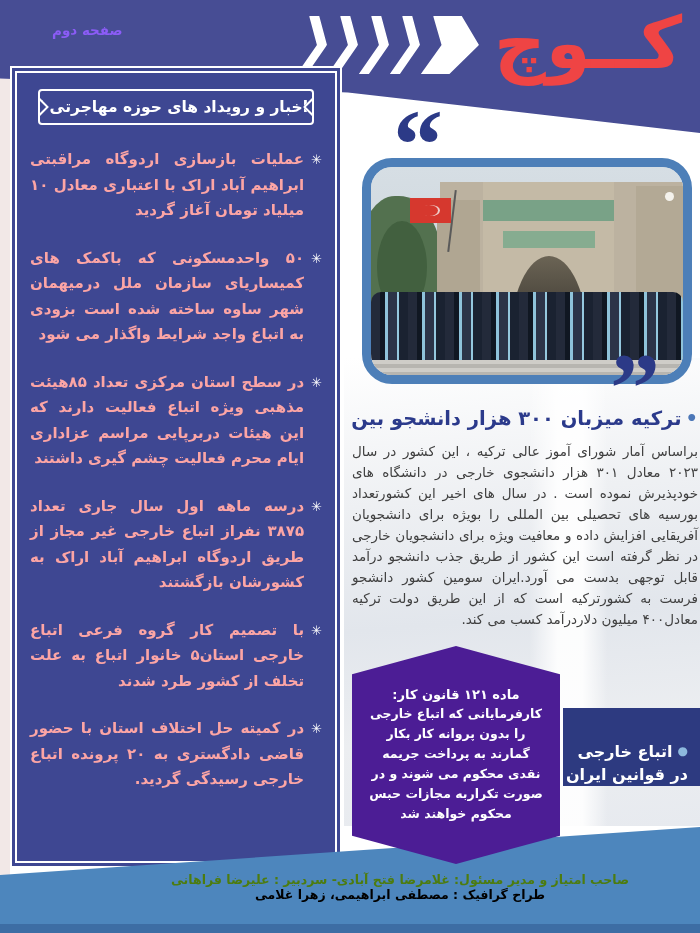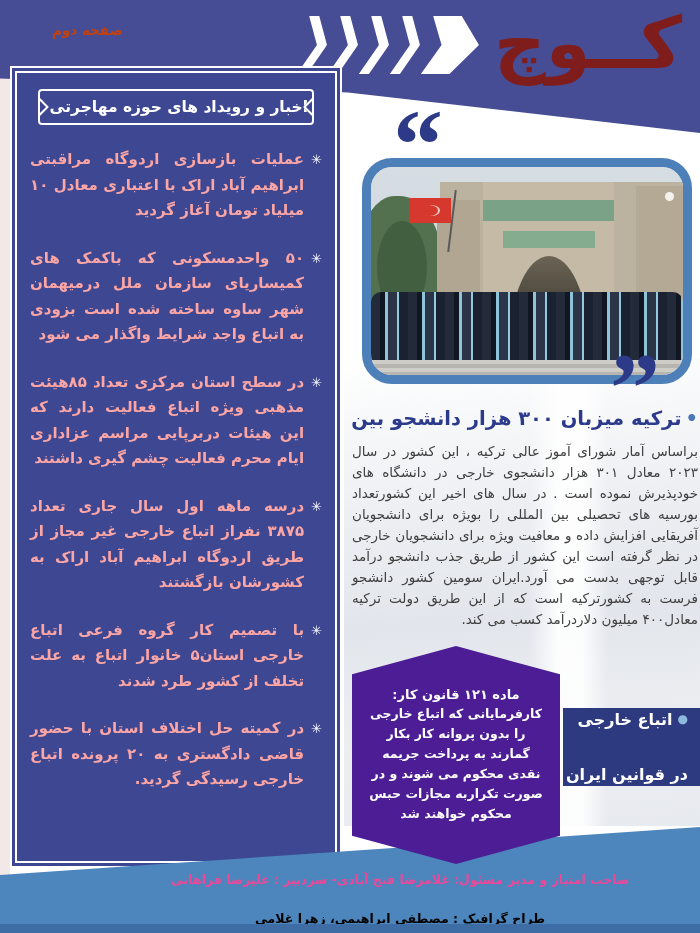--- a/index.html
+++ b/index.html
@@ -9,7 +9,7 @@
   
   .banner { position:absolute; top:0; left:0; width:700px; height:140px; background:#474d94; z-index:1;
             clip-path:polygon(0 0,100% 0,100% 95%,49.7% 66%,0 56%); }
-  .page-label { position:absolute; top:22px; left:52px; color:#c2410c; font-size:13.5px; font-weight:bold; z-index:2; direction:rtl; }
+  .page-label { position:absolute; top:22px; left:52px; color:#8b5cf6; font-size:13.5px; font-weight:bold; z-index:2; direction:rtl; }
   .masthead-title { position:absolute; top:0px; right:18px; color:#7f1d1d; font-size:72px; font-weight:bold; z-index:2; direction:rtl; line-height:1.2; }
   .chevrons { position:absolute; top:16px; left:303px; display:flex; gap:7px; align-items:center; z-index:2; transform:skewX(-12deg); }
   .chev { width:24px; height:58px; background:#fff; display:inline-block;

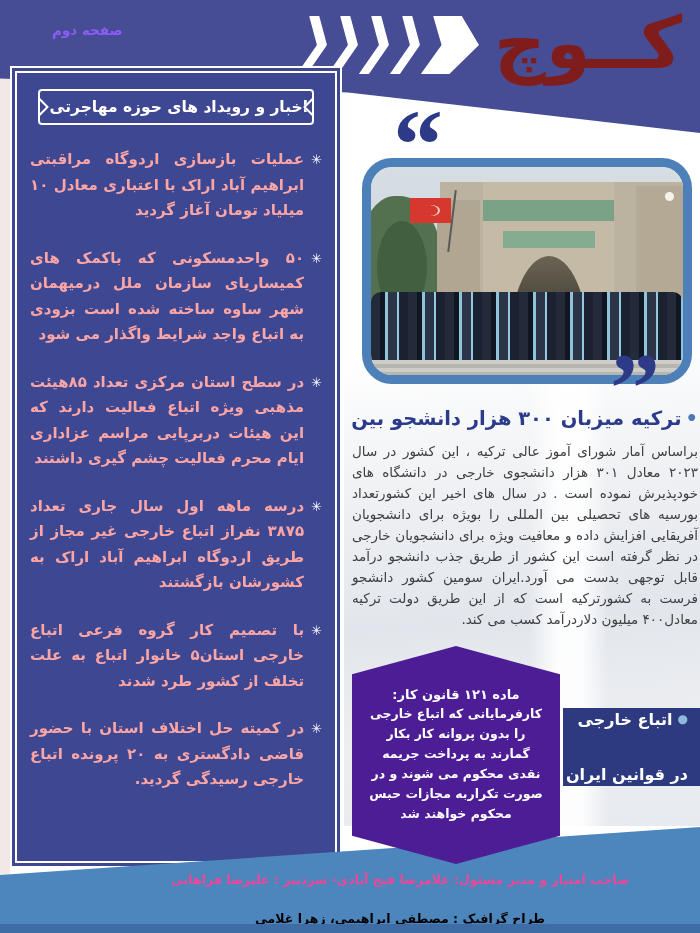--- a/index.html
+++ b/index.html
@@ -10,7 +10,7 @@
   .banner { position:absolute; top:0; left:0; width:700px; height:140px; background:#474d94; z-index:1;
             clip-path:polygon(0 0,100% 0,100% 95%,49.7% 66%,0 56%); }
   .page-label { position:absolute; top:22px; left:52px; color:#8b5cf6; font-size:13.5px; font-weight:bold; z-index:2; direction:rtl; }
-  .masthead-title { position:absolute; top:0px; right:18px; color:#7f1d1d; font-size:72px; font-weight:bold; z-index:2; direction:rtl; line-height:1.2; }
+  .masthead-title { position:absolute; top:0px; right:18px; color:#ef4444; font-size:72px; font-weight:bold; z-index:2; direction:rtl; line-height:1.2; }
   .chevrons { position:absolute; top:16px; left:303px; display:flex; gap:7px; align-items:center; z-index:2; transform:skewX(-12deg); }
   .chev { width:24px; height:58px; background:#fff; display:inline-block;
           clip-path:polygon(0 0,42% 0,100% 50%,42% 100%,0 100%,58% 50%); }

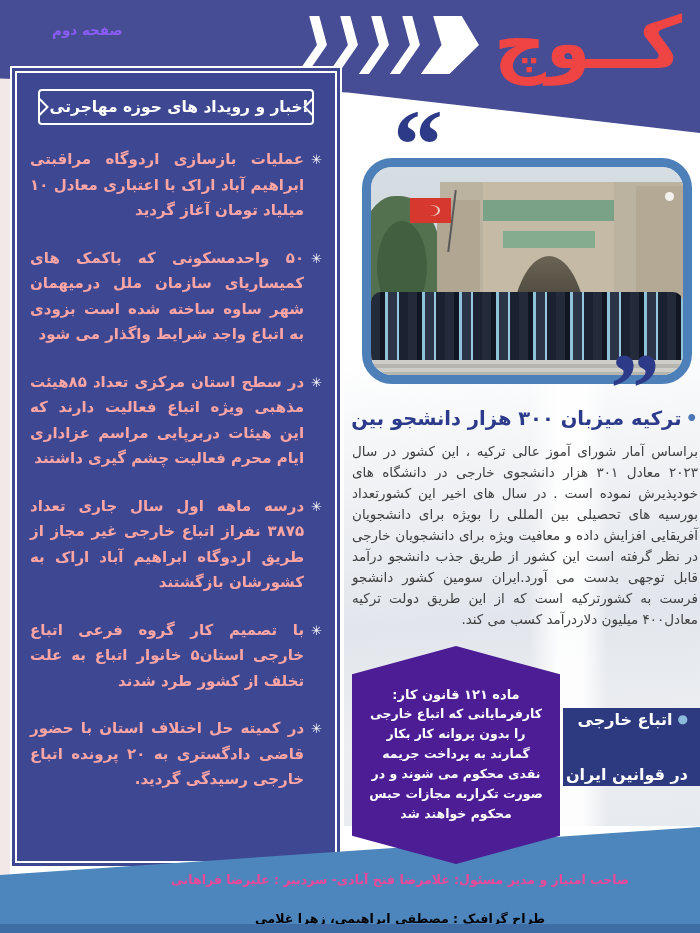--- a/index.html
+++ b/index.html
@@ -80,7 +80,7 @@
 
   
   .section-bar { position:absolute; left:563px; top:708px; width:137px; height:78px; background:#2d3a80; z-index:3;
-                 display:flex; flex-direction:column; justify-content:space-between; direction:rtl; padding:0 12px 0 4px; }
+                 display:flex; flex-direction:column; justify-content:flex-end; direction:rtl; padding:0 12px 0 4px; }
   .section-bar .line { color:#fff; font-weight:bold; font-size:16px; line-height:1.45; text-align:right; white-space:nowrap; }
   .section-bar .dot { color:#8db9dd; font-size:12px; margin-left:5px; vertical-align:2px; }
 

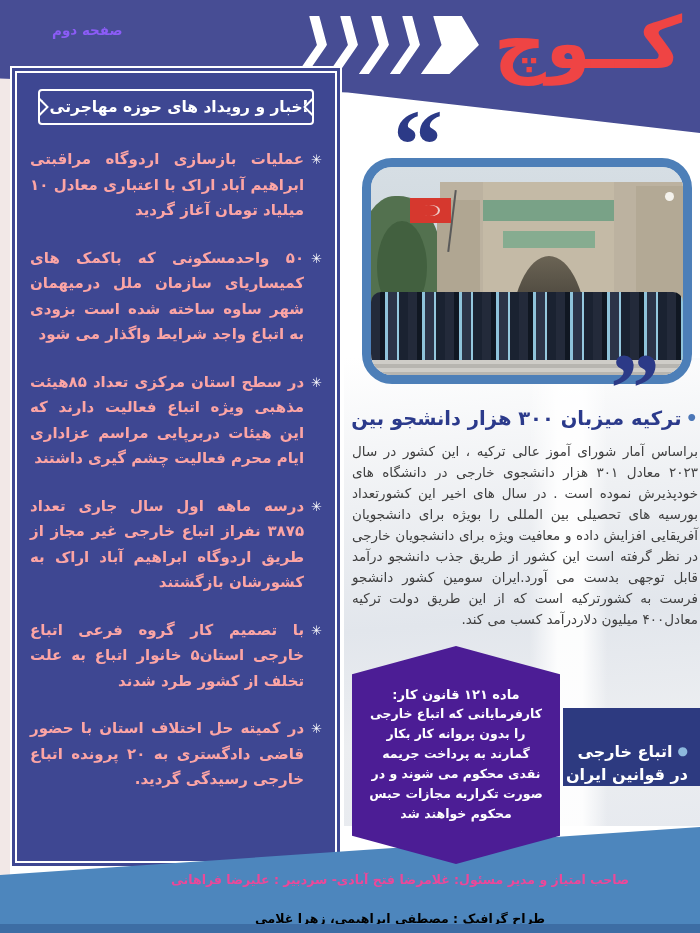--- a/index.html
+++ b/index.html
@@ -89,7 +89,7 @@
                  clip-path:polygon(0 49.6%,100% 7.8%,100% 100%,0 100%); }
   .footer-strip { position:absolute; left:0; top:924px; width:700px; height:9px; background:#3d6da4; z-index:4; }
   .footer-text { position:absolute; left:120px; top:872px; width:560px; text-align:center; z-index:4; direction:rtl; }
-  .footer-text .l1 { color:#ec4899; font-size:12.5px; font-weight:bold; margin-bottom:24px; }
+  .footer-text .l1 { color:#4d7c0f; font-size:12.5px; font-weight:bold; margin-bottom:0; }
   .footer-text .l2 { color:#000000; font-size:12.5px; font-weight:bold; }
 </style>
 </head>

